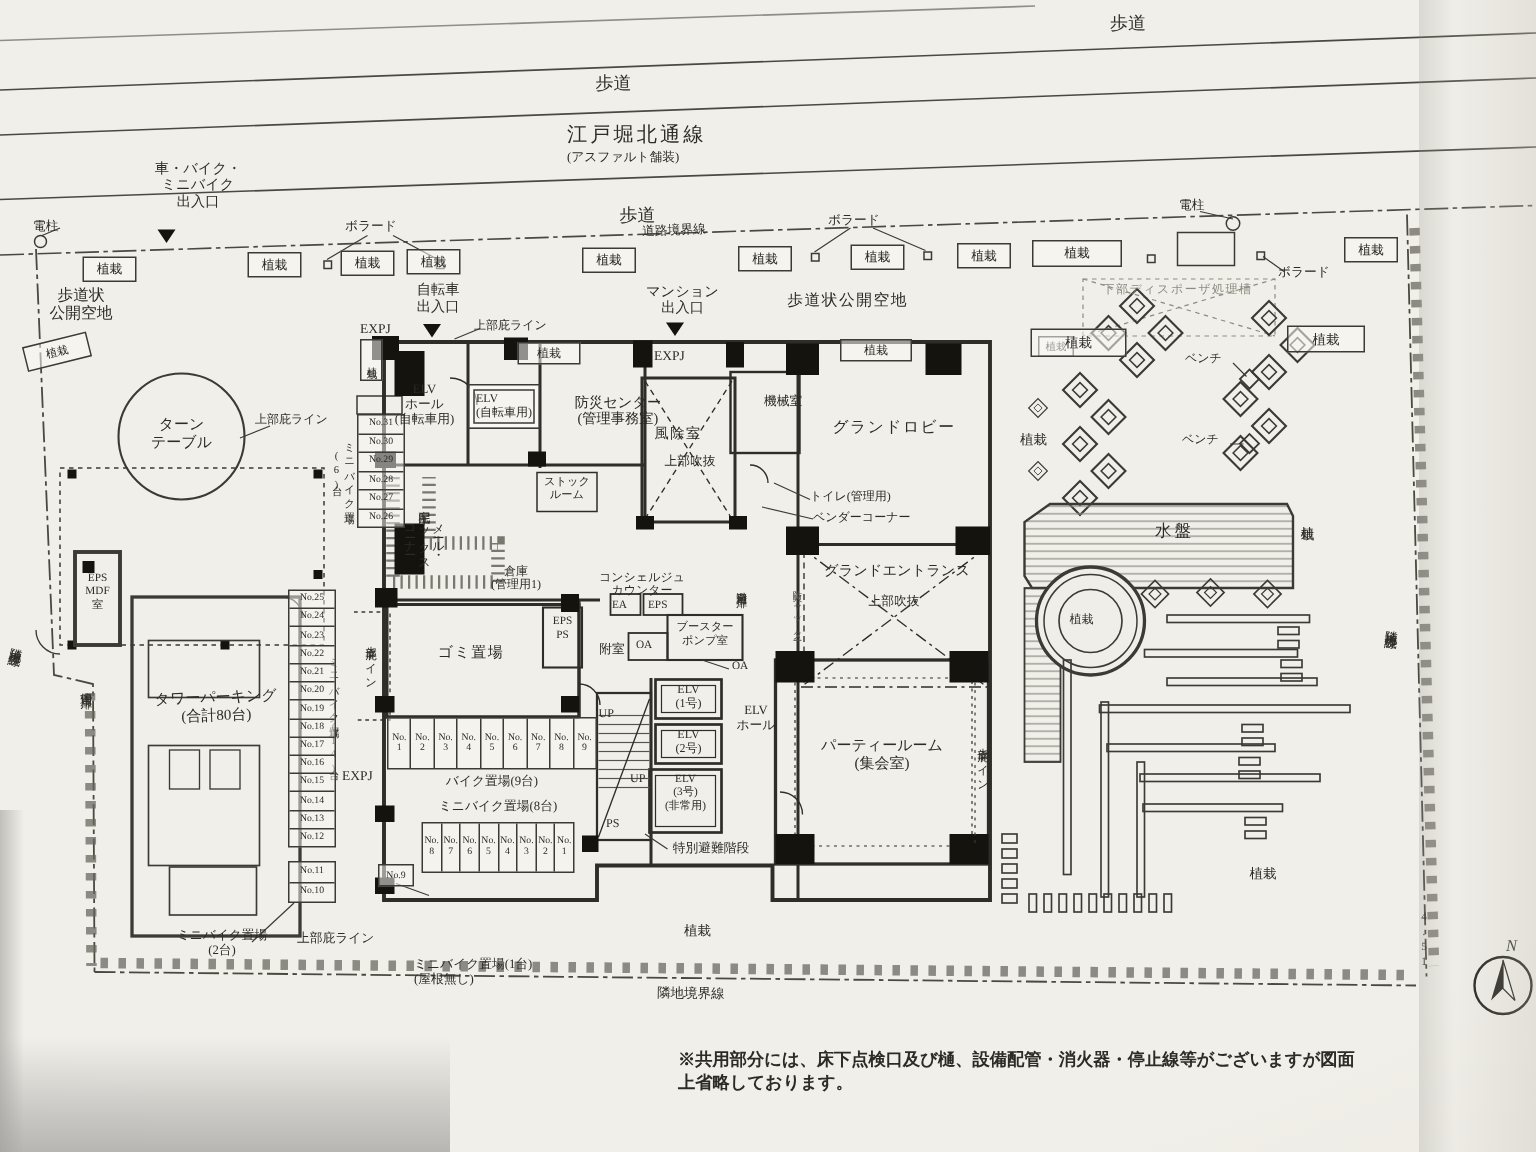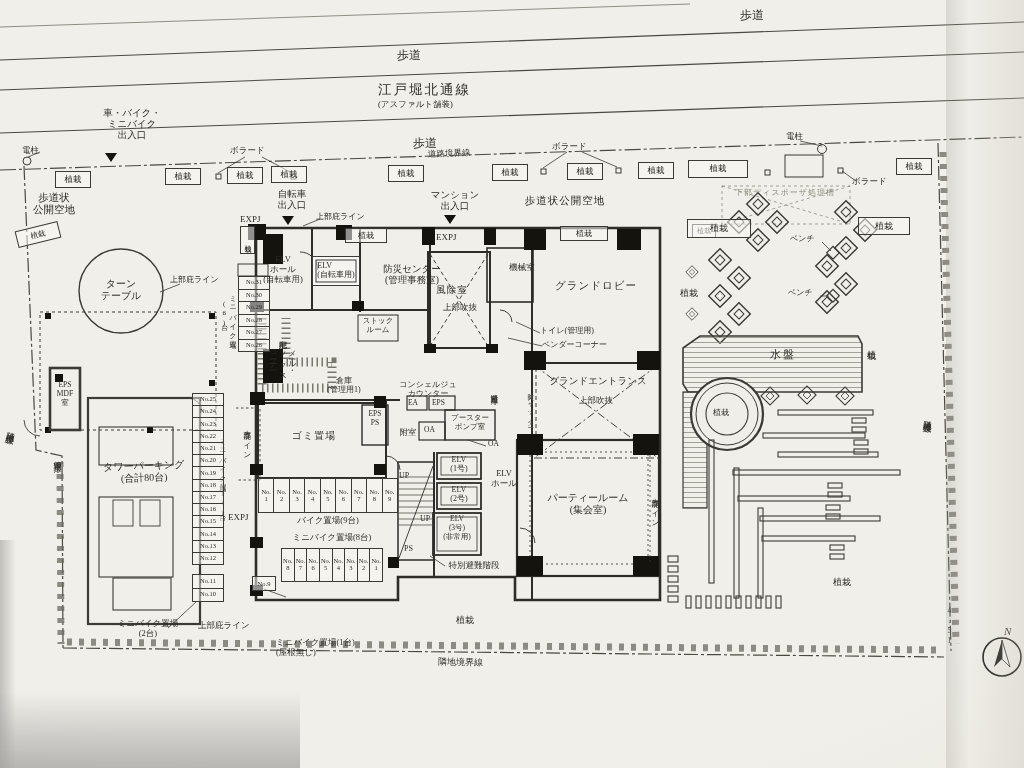--- a/index.html
+++ b/index.html
@@ -441,6 +441,7 @@
 
 <div class="lb" style="left:1004px;top:625px;font-size:11px;font-style:italic;">N</div>
 <div class="lb v" style="left:944px;top:606px;height:30px;font-size:7.5px;">4.51</div>
+<div class="lb" style="left:452px;top:700px;width:460px;font-size:11.5px;font-weight:bold;text-align:left;line-height:1.3;">※共用部分には、床下点検口及び樋、設備配管・消火器・停止線等がございますが図面上省略しております。</div>
 
 <div class="fx" style="left:0;top:692px;width:300px;height:76px;background:linear-gradient(180deg,rgba(190,188,183,0) 0%,rgba(176,175,172,.55) 60%,rgba(158,158,156,.7) 100%);"></div>
 <div class="fx" style="left:0;top:540px;width:16px;height:228px;background:linear-gradient(90deg,rgba(160,159,155,.6),rgba(160,159,155,0));"></div>

